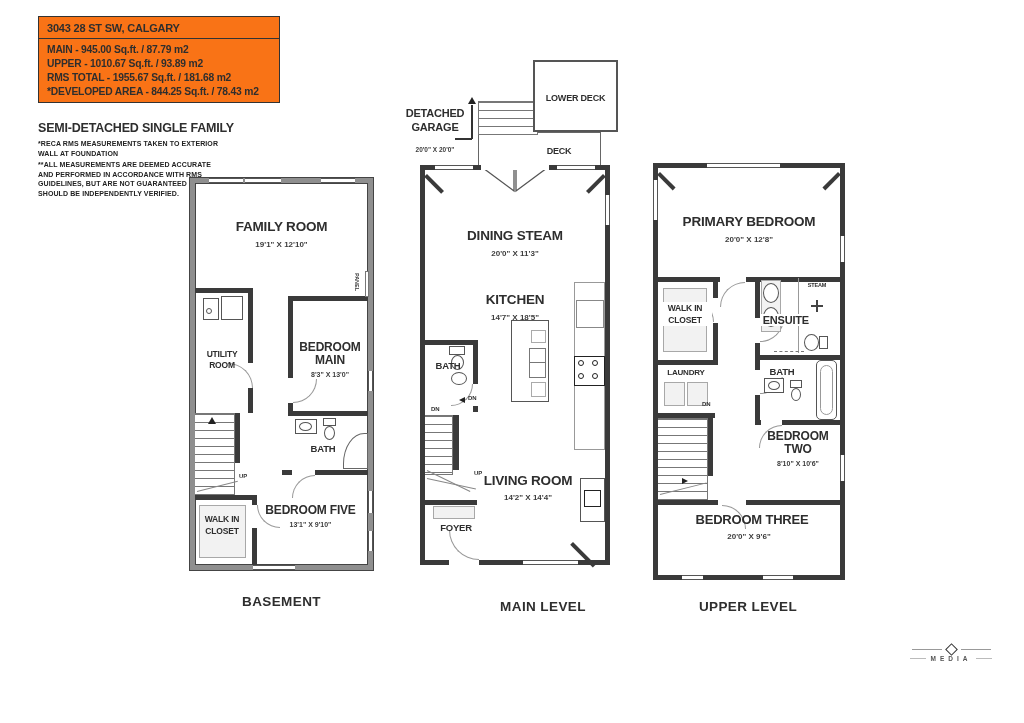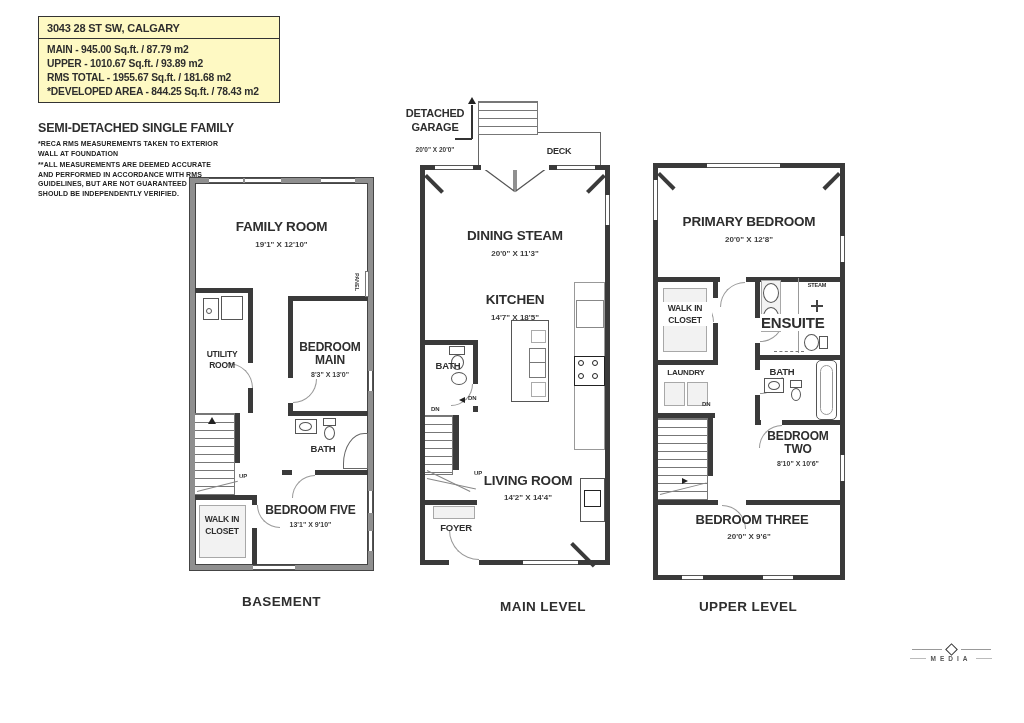--- a/index.html
+++ b/index.html
@@ -30,7 +30,7 @@
   .tri-right{position:absolute;width:0;height:0;border-top:3px solid transparent;border-bottom:3px solid transparent;border-left:6px solid #222;}
   .dotburner{position:absolute;width:6px;height:6px;border:1.4px solid #222;border-radius:50%;box-sizing:border-box;}
   
-  .infobox{position:absolute;left:38px;top:16px;width:240px;border:1.5px solid #333;background:#fef9c3;}
+  .infobox{position:absolute;left:38px;top:16px;width:240px;border:1.5px solid #333;background:#f97316;}
   .addr{font-size:11px;font-weight:bold;padding:5px 8px 4px 8px;border-bottom:1.5px solid #333;letter-spacing:-0.2px;}
   .aline{font-size:10.3px;font-weight:bold;padding:1.5px 8px;letter-spacing:-0.2px;}
   .ptype{position:absolute;left:38px;top:121px;font-size:12.5px;font-weight:bold;letter-spacing:-0.2px;}

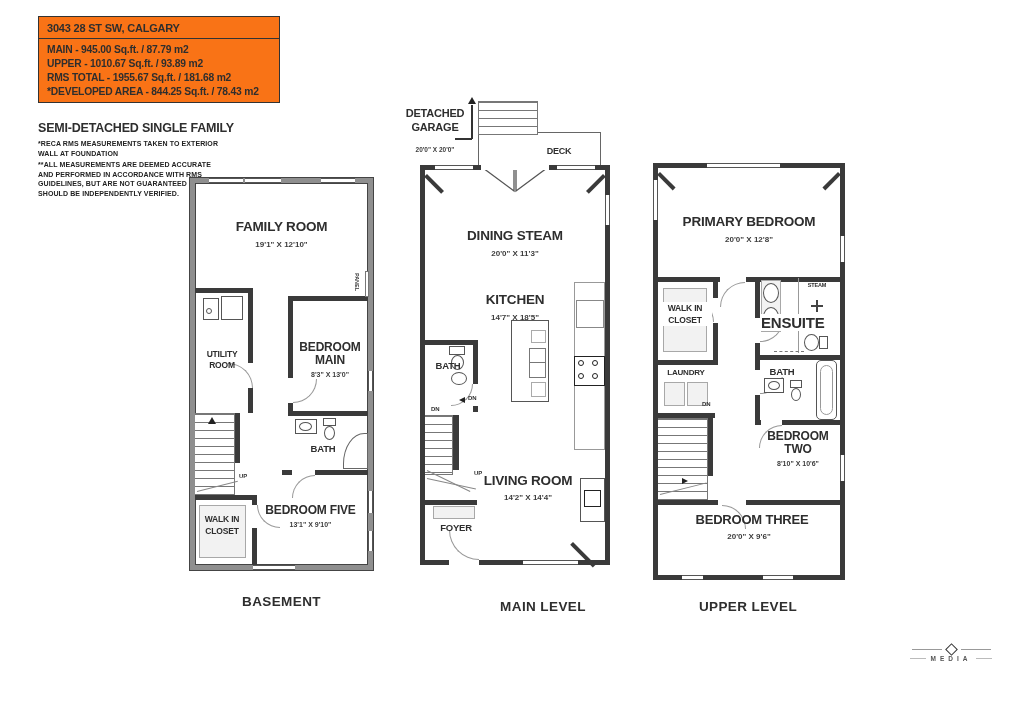--- a/index.html
+++ b/index.html
@@ -142,6 +142,9 @@
   <div class="tri-up" style="left:468px;top:97px;"></div>
 
   <div class="steps" style="left:478px;top:101px;width:60px;height:34px;z-index:2;"></div>
+  <div class="plan" style="left:533px;top:60px;width:85px;height:72px;border:2px solid #555;z-index:3;">
+    <div class="rname" style="left:0;right:0;top:31px;font-size:9px;">LOWER DECK</div>
+  </div>
   <div class="plan" style="left:478px;top:132px;width:123px;height:41px;border:1.5px solid #666;">
     <div class="rname" style="left:55px;top:13px;width:50px;font-size:9px;">DECK</div>
   </div>

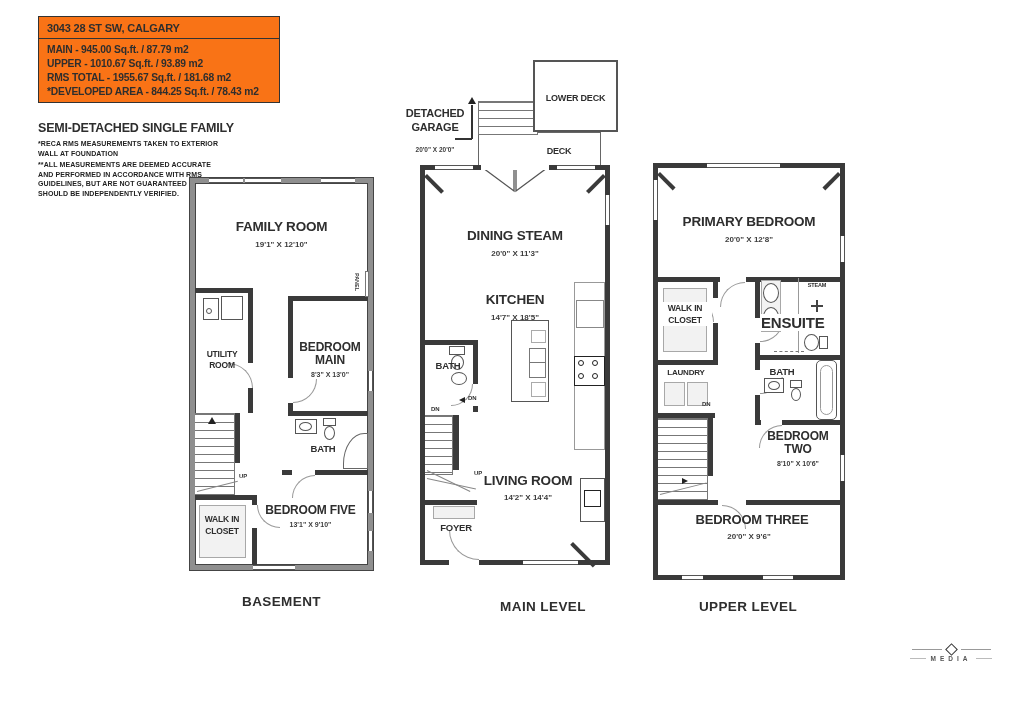--- a/index.html
+++ b/index.html
@@ -265,7 +265,7 @@
     <div class="abs" style="left:116px;top:183px;width:30px;border-top:1.5px dashed #777;"></div>
     <div class="fix" style="left:146px;top:166px;width:15px;height:17px;border-radius:50%;"></div>
     <div class="fix" style="left:161px;top:168px;width:9px;height:13px;"></div>
-    <div class="rname" style="left:103px;top:146px;width:48px;font-size:15px;background:#fff;">ENSUITE</div>
+    <div class="rname" style="left:103px;top:146px;width:48px;font-size:11px;background:#fff;text-align:right;">ENSUITE</div>
 
     <div class="rname" style="left:0;top:200px;width:56px;font-size:8px;">LAUNDRY</div>
     <div class="gray" style="left:6px;top:214px;width:21px;height:24px;"></div>

